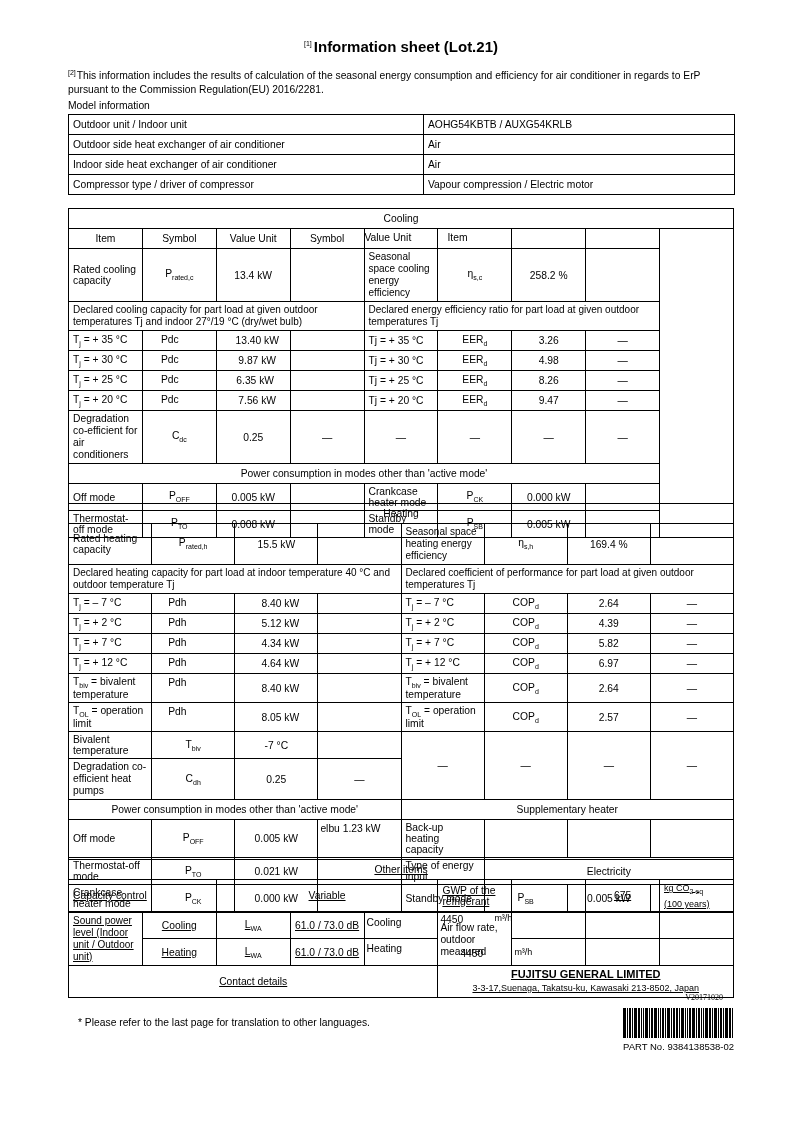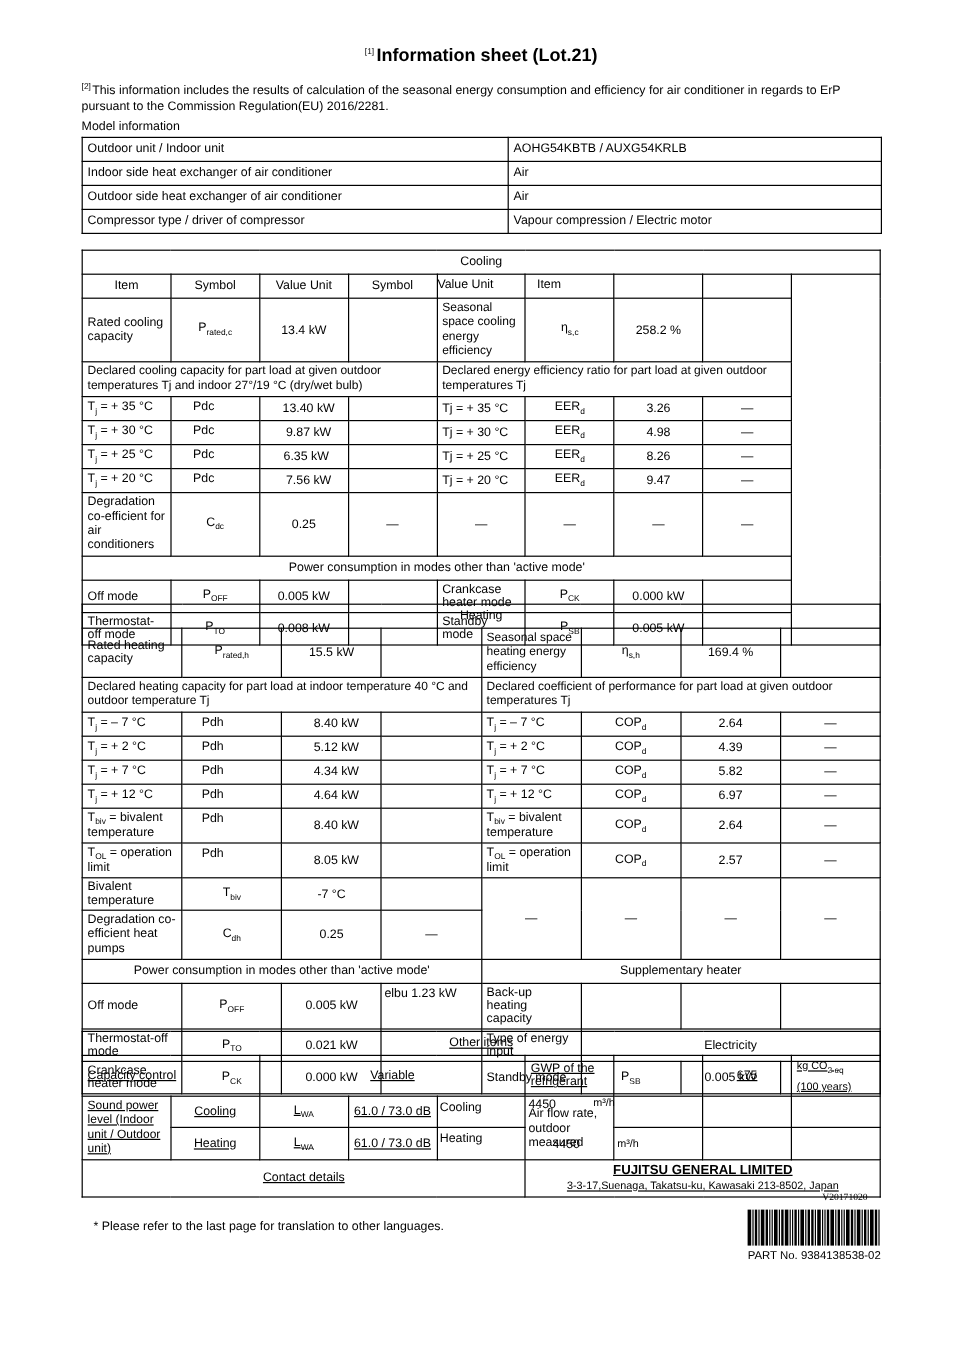--- a/index.html
+++ b/index.html
@@ -48,11 +48,11 @@
       <td style="width:311px;">AOHG54KBTB / AUXG54KRLB</td>
     </tr>
     <tr>
+      <td>Outdoor side heat exchanger of air conditioner</td>
+      <td>Air</td>
+    </tr>
+    <tr>
       <td>Indoor side heat exchanger of air conditioner</td>
-      <td>Air</td>
-    </tr>
-    <tr>
-      <td>Outdoor side heat exchanger of air conditioner</td>
       <td>Air</td>
     </tr>
     <tr>

